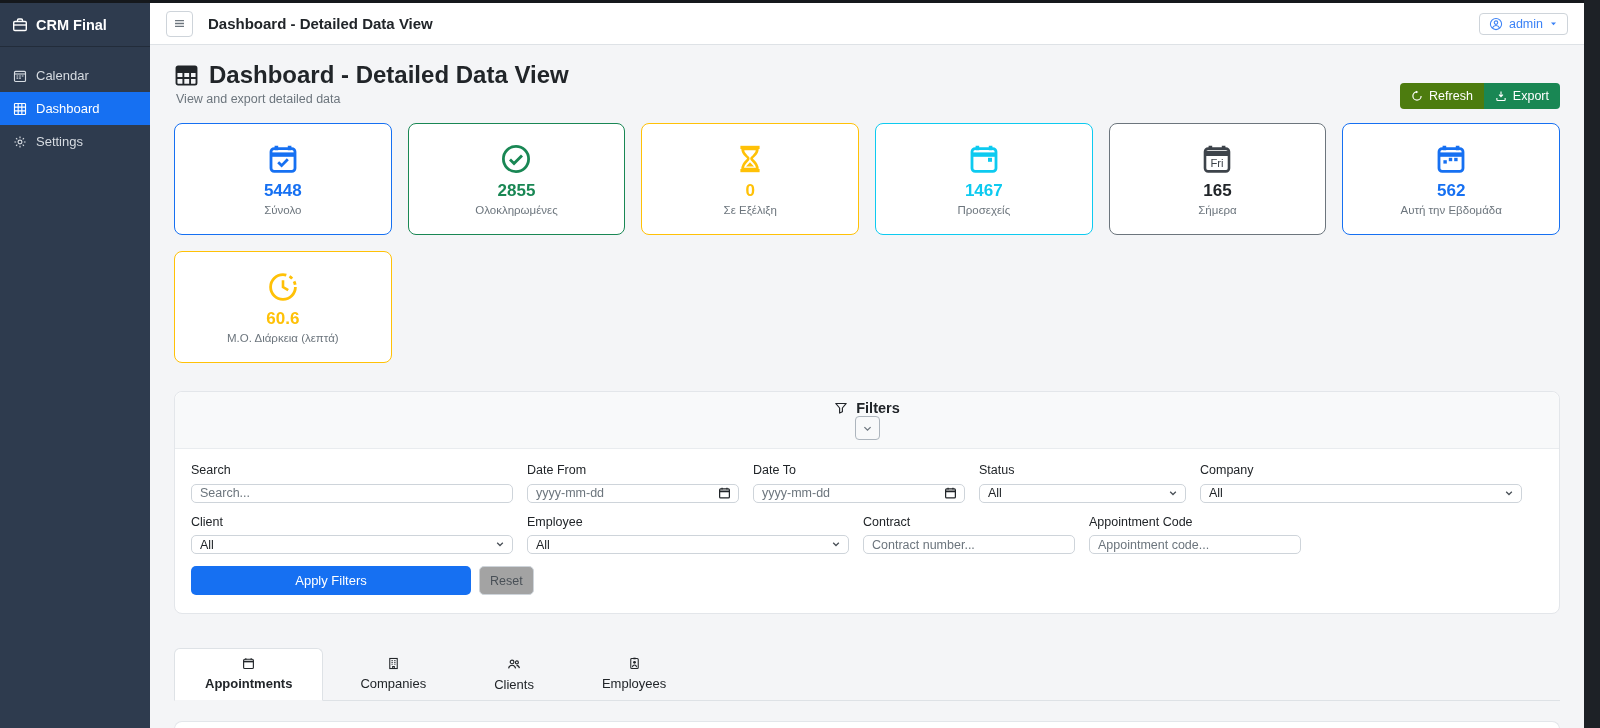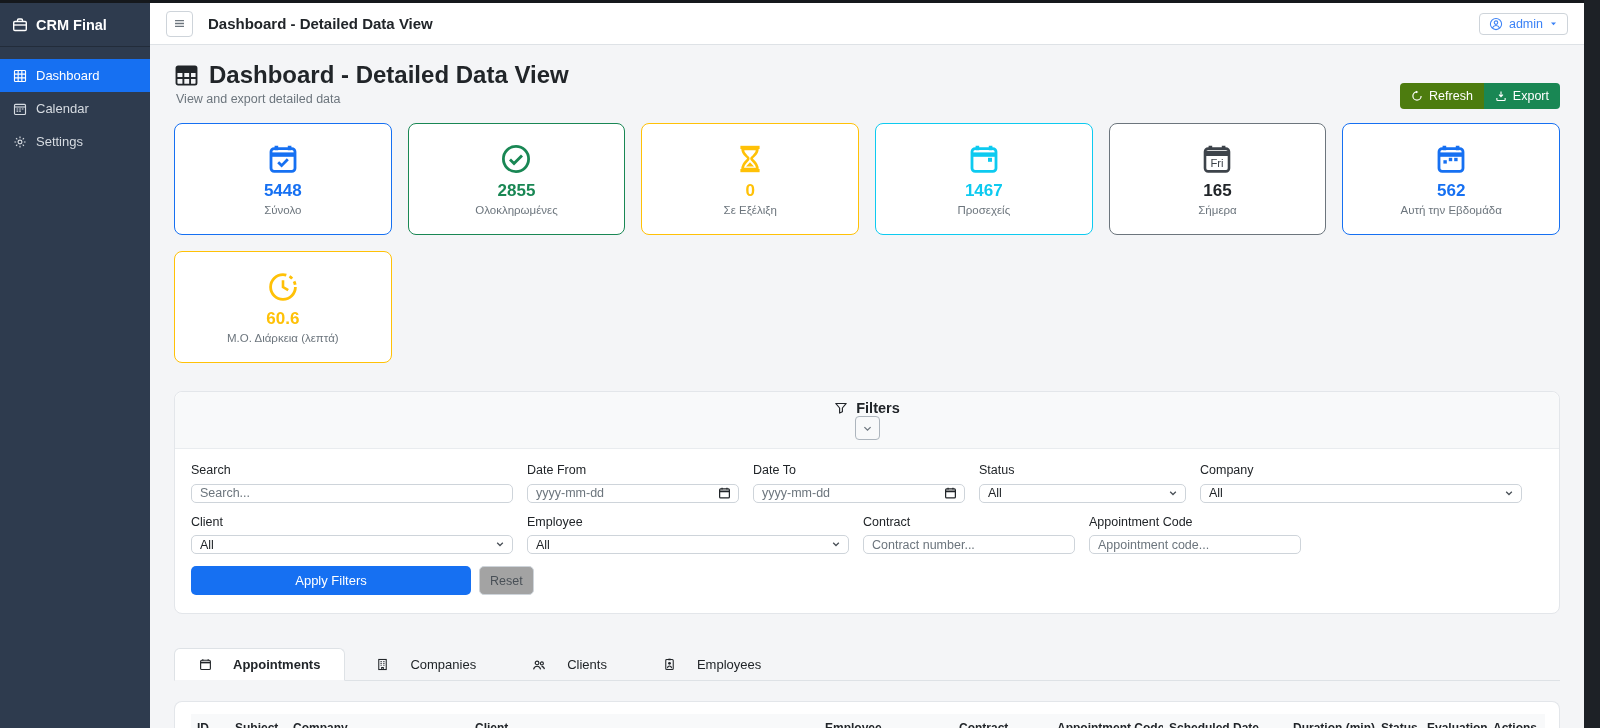--- a/index.html
+++ b/index.html
@@ -91,15 +91,6 @@
       <span>CRM Final</span>
     </div>
     <nav class="side-nav">
-      <div class="side-item active">
-        <span style="display:flex">
-          <svg width="14" height="14" viewBox="0 0 16 16" fill="none" stroke="currentColor" stroke-width="1.3">
-              <rect x="1.7" y="1.7" width="12.6" height="12.6" rx="1"></rect>
-              <path d="M1.7 5.9h12.6M1.7 10.1h12.6M5.9 1.7v12.6M10.1 1.7v12.6"></path>
-            </svg>
-        </span>
-        <span>Dashboard</span>
-      </div>
       <div class="side-item">
         <span style="display:flex">
           <svg width="14" height="14" viewBox="0 0 16 16" fill="none" stroke="currentColor" stroke-width="1.3">
@@ -109,6 +100,15 @@
             </svg>
         </span>
         <span>Calendar</span>
+      </div>
+      <div class="side-item active">
+        <span style="display:flex">
+          <svg width="14" height="14" viewBox="0 0 16 16" fill="none" stroke="currentColor" stroke-width="1.3">
+              <rect x="1.7" y="1.7" width="12.6" height="12.6" rx="1"></rect>
+              <path d="M1.7 5.9h12.6M1.7 10.1h12.6M5.9 1.7v12.6M10.1 1.7v12.6"></path>
+            </svg>
+        </span>
+        <span>Dashboard</span>
       </div>
       <div class="side-item">
         <span style="display:flex">

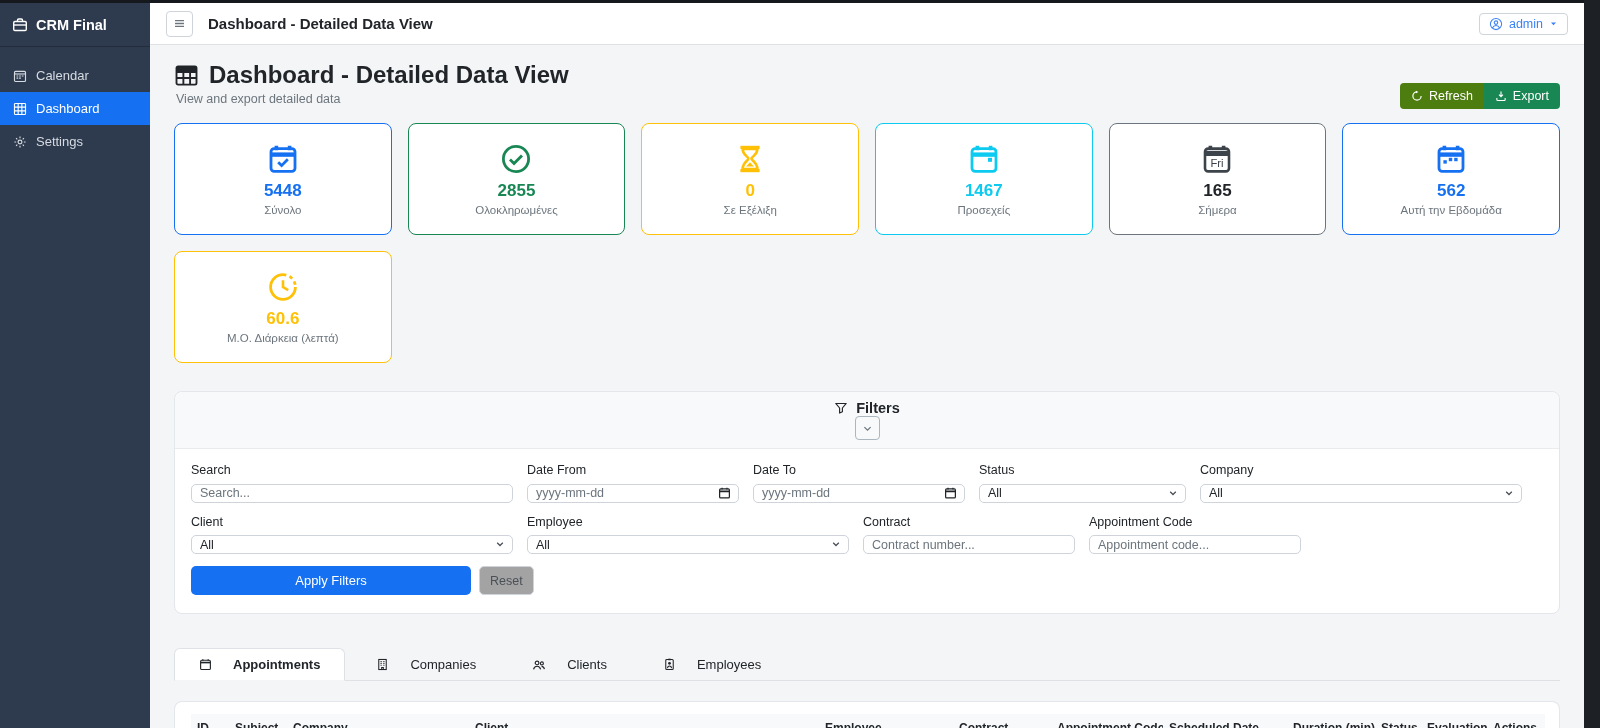--- a/index.html
+++ b/index.html
@@ -63,7 +63,7 @@
 
   
   .tabs { margin-top:34px; display:flex; border-bottom:1px solid #dee2e6; }
-  .tab { display:flex; align-items:center; gap:21px; font-size:13px; padding:8px 24px; margin-bottom:-1px; color:#212529; cursor:pointer; border:1px solid transparent; border-radius:6px 6px 0 0; }
+  .tab { display:flex; align-items:center; gap:6px; font-size:13px; padding:8px 30px; margin-bottom:-1px; color:#212529; cursor:pointer; border:1px solid transparent; border-radius:6px 6px 0 0;flex-direction:column; }
   .tab.active { background:#fff; border-color:#dee2e6 #dee2e6 #f4f5f7 #dee2e6; font-weight:600; }
   .tab + .tab { margin-left:6px; }
 

